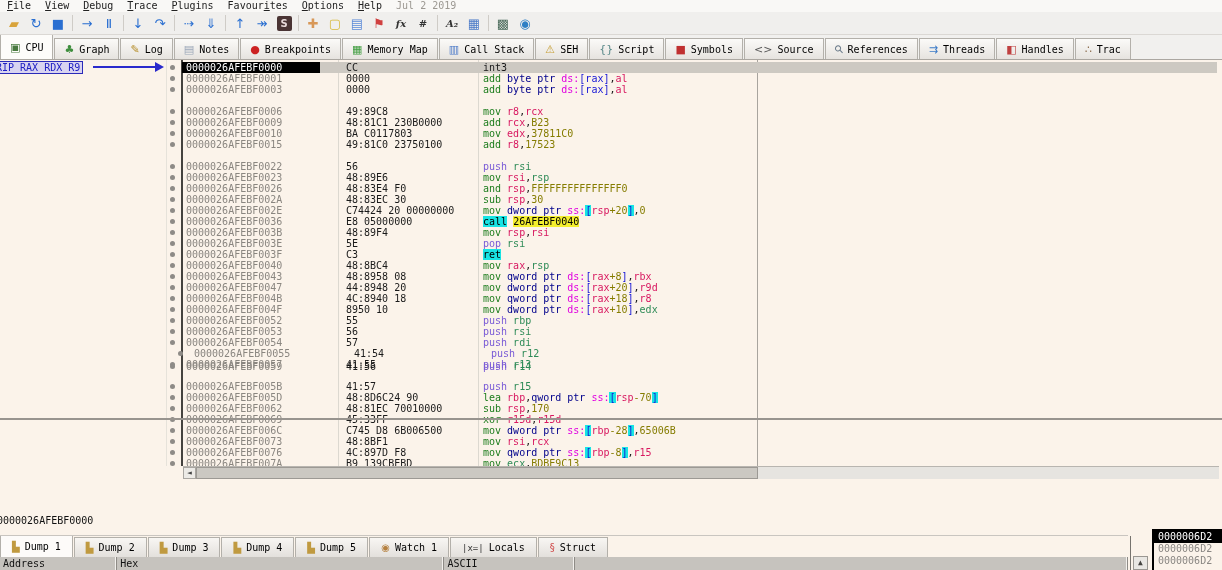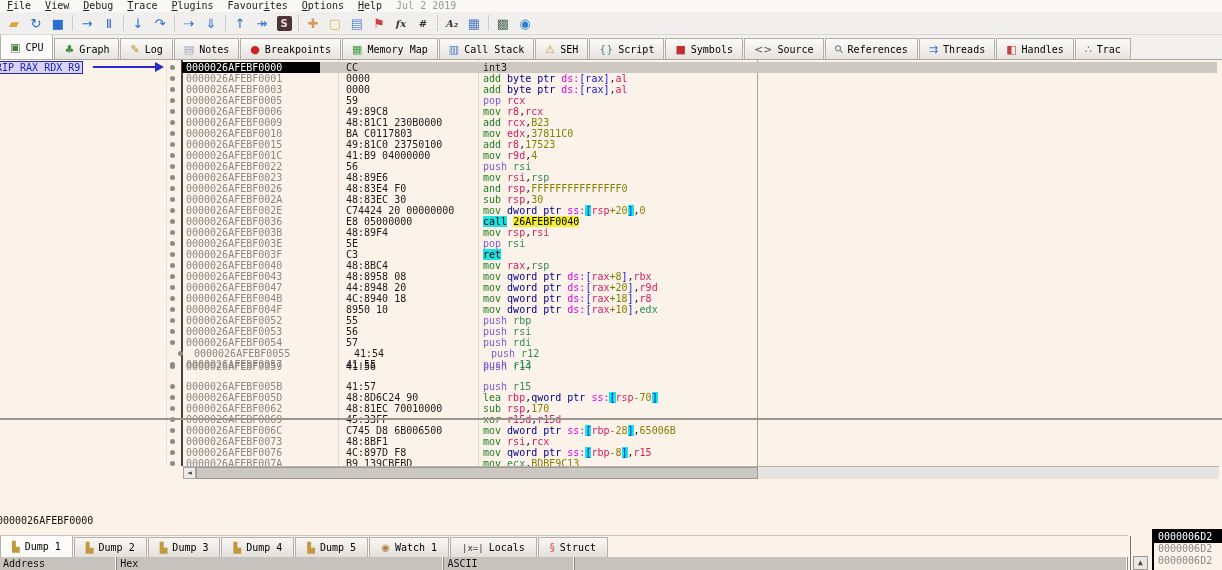--- a/index.html
+++ b/index.html
@@ -193,7 +193,6 @@
       <div class="drow" style="top: 0px;"><div class="selbg"></div><div class="addrbox"></div><span class="bullet"></span><span class="addr selx">0000026AFEBF0000</span><span class="bytes">CC</span><span class="instr"><span class="tk-pl">int3</span></span></div>
       <div class="drow" style="top: 11px;"><span class="bullet"></span><span class="addr">0000026AFEBF0001</span><span class="bytes">0000</span><span class="instr"><span class="tk-mn">add </span><span class="tk-ptr">byte ptr </span><span class="tk-seg">ds:</span><span class="tk-br">[rax]</span><span class="tk-pl">,</span><span class="tk-rr">al</span></span></div>
       <div class="drow" style="top: 22px;"><span class="bullet"></span><span class="addr">0000026AFEBF0003</span><span class="bytes">0000</span><span class="instr"><span class="tk-mn">add </span><span class="tk-ptr">byte ptr </span><span class="tk-seg">ds:</span><span class="tk-br">[rax]</span><span class="tk-pl">,</span><span class="tk-rr">al</span></span></div>
-      <div class="drow" style="top: 33px;"><span class="bullet"></span><span class="addr">0000026AFEBF0005</span><span class="bytes">59</span><span class="instr"><span class="tk-pp">pop </span><span class="tk-rr">rcx</span></span></div>
       <div class="drow" style="top: 44px;"><span class="bullet"></span><span class="addr">0000026AFEBF0006</span><span class="bytes">49:89C8</span><span class="instr"><span class="tk-mn">mov </span><span class="tk-rr">r8</span><span class="tk-pl">,</span><span class="tk-rr">rcx</span></span></div>
       <div class="drow" style="top: 55px;"><span class="bullet"></span><span class="addr">0000026AFEBF0009</span><span class="bytes">48:81C1 230B0000</span><span class="instr"><span class="tk-mn">add </span><span class="tk-rr">rcx</span><span class="tk-pl">,</span><span class="tk-im">B23</span></span></div>
       <div class="drow" style="top: 66px;"><span class="bullet"></span><span class="addr">0000026AFEBF0010</span><span class="bytes">BA C0117803</span><span class="instr"><span class="tk-mn">mov </span><span class="tk-rr">edx</span><span class="tk-pl">,</span><span class="tk-im">37811C0</span></span></div>

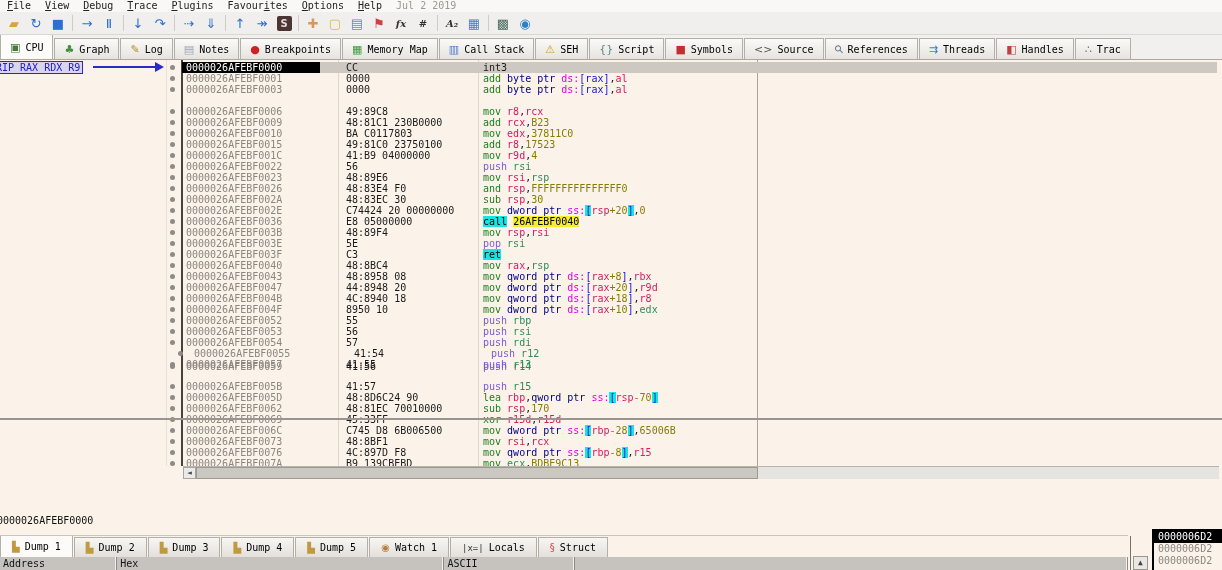--- a/index.html
+++ b/index.html
@@ -197,7 +197,6 @@
       <div class="drow" style="top: 55px;"><span class="bullet"></span><span class="addr">0000026AFEBF0009</span><span class="bytes">48:81C1 230B0000</span><span class="instr"><span class="tk-mn">add </span><span class="tk-rr">rcx</span><span class="tk-pl">,</span><span class="tk-im">B23</span></span></div>
       <div class="drow" style="top: 66px;"><span class="bullet"></span><span class="addr">0000026AFEBF0010</span><span class="bytes">BA C0117803</span><span class="instr"><span class="tk-mn">mov </span><span class="tk-rr">edx</span><span class="tk-pl">,</span><span class="tk-im">37811C0</span></span></div>
       <div class="drow" style="top: 77px;"><span class="bullet"></span><span class="addr">0000026AFEBF0015</span><span class="bytes">49:81C0 23750100</span><span class="instr"><span class="tk-mn">add </span><span class="tk-rr">r8</span><span class="tk-pl">,</span><span class="tk-im">17523</span></span></div>
-      <div class="drow" style="top: 88px;"><span class="bullet"></span><span class="addr">0000026AFEBF001C</span><span class="bytes">41:B9 04000000</span><span class="instr"><span class="tk-mn">mov </span><span class="tk-rr">r9d</span><span class="tk-pl">,</span><span class="tk-im">4</span></span></div>
       <div class="drow" style="top: 99px;"><span class="bullet"></span><span class="addr">0000026AFEBF0022</span><span class="bytes">56</span><span class="instr"><span class="tk-pp">push </span><span class="tk-rg">rsi</span></span></div>
       <div class="drow" style="top: 110px;"><span class="bullet"></span><span class="addr">0000026AFEBF0023</span><span class="bytes">48:89E6</span><span class="instr"><span class="tk-mn">mov </span><span class="tk-rr">rsi</span><span class="tk-pl">,</span><span class="tk-rg">rsp</span></span></div>
       <div class="drow" style="top: 121px;"><span class="bullet"></span><span class="addr">0000026AFEBF0026</span><span class="bytes">48:83E4 F0</span><span class="instr"><span class="tk-mn">and </span><span class="tk-rr">rsp</span><span class="tk-pl">,</span><span class="tk-im">FFFFFFFFFFFFFFF0</span></span></div>

